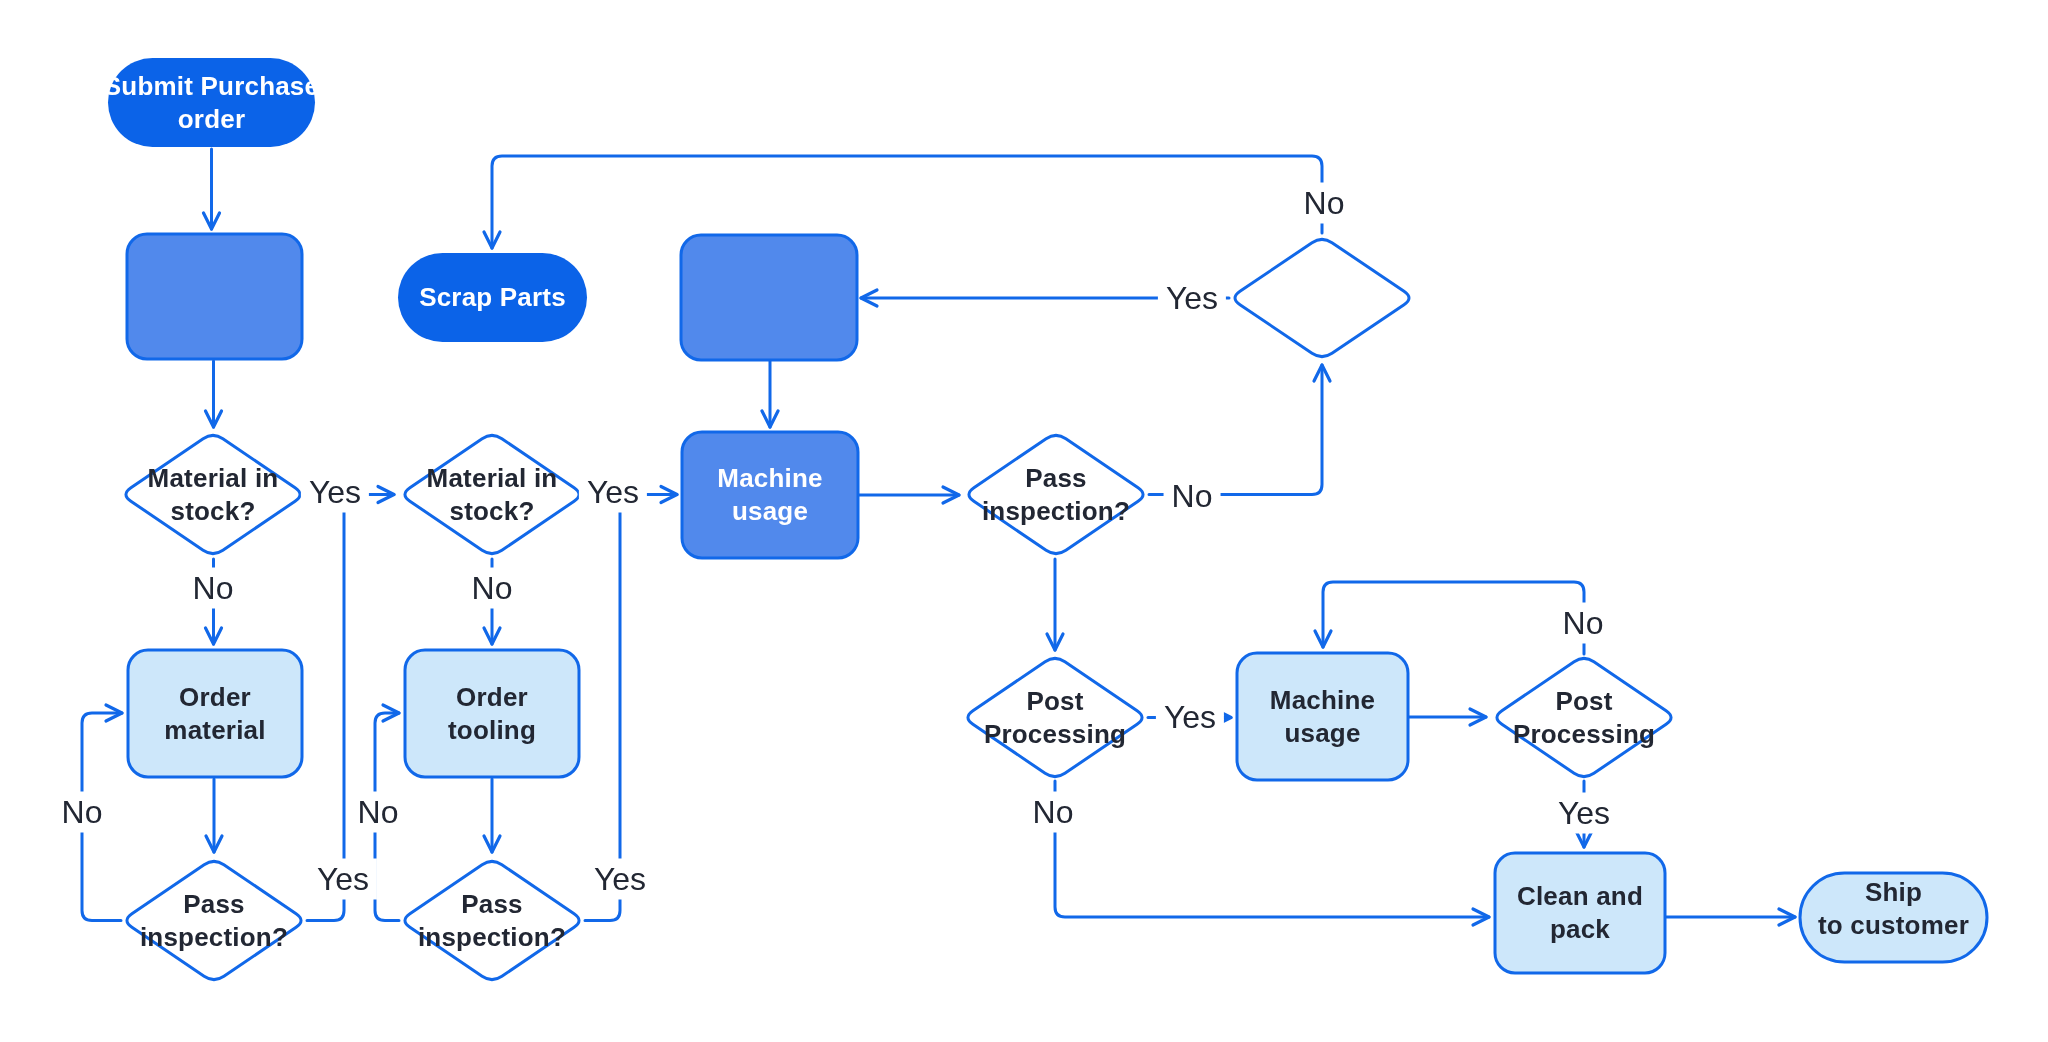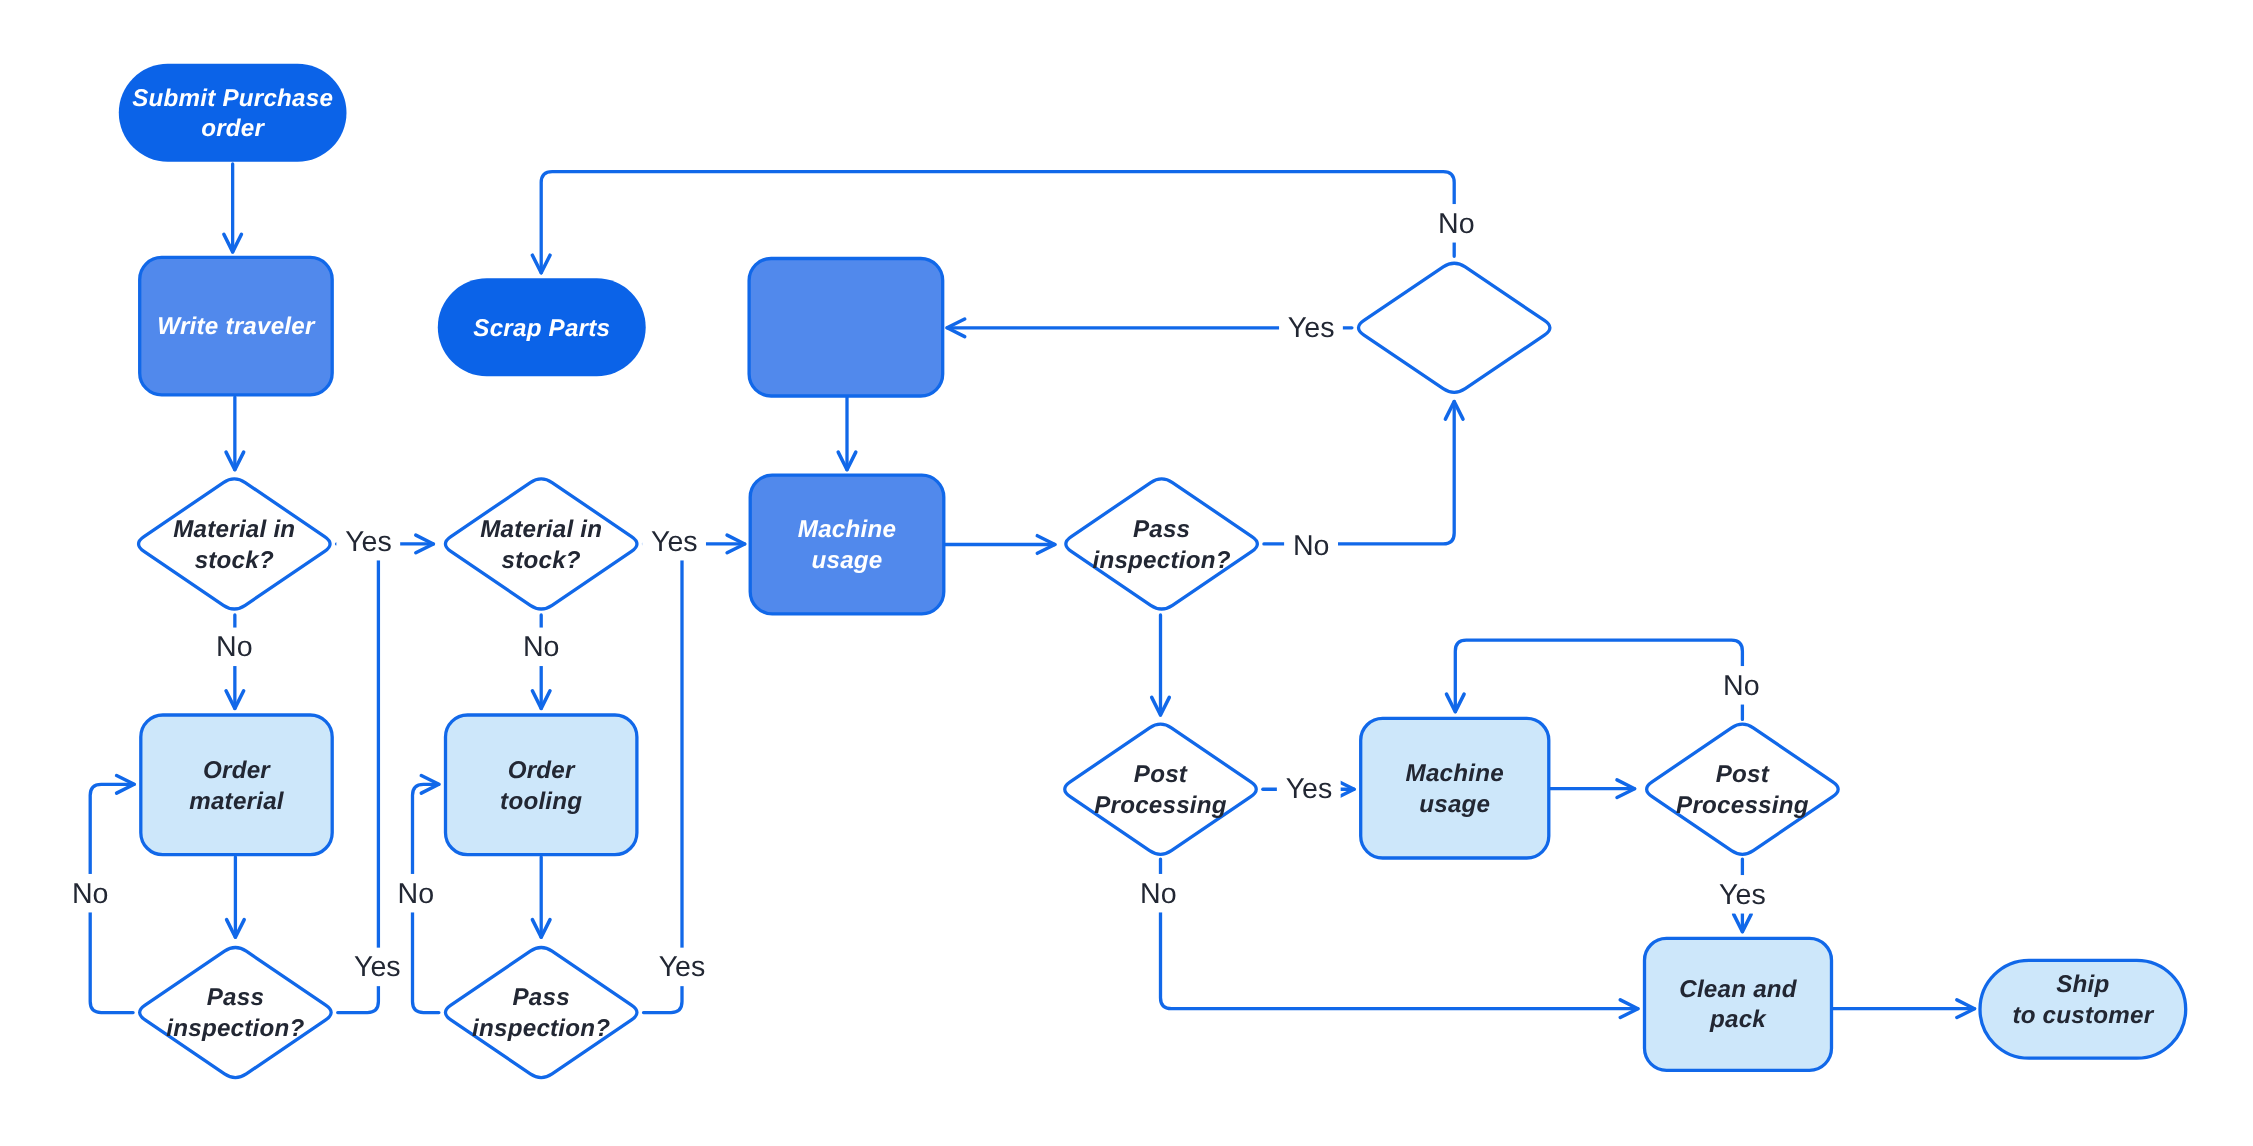--- a/index.html
+++ b/index.html
@@ -10,8 +10,8 @@
   .node-shape{stroke-width:3px;}
   .node-label{
     position:absolute;display:flex;align-items:center;justify-content:center;
-    text-align:center;white-space:pre;font-size:22px;font-weight:600;
-    line-height:1.26;letter-spacing:.2px;pointer-events:none;font-style:italic;
+    text-align:center;white-space:pre;font-size:26px;font-weight:600;
+    line-height:1.26;letter-spacing:.2px;pointer-events:none;
   }
   .node-label.light-text{color:#ffffff;}
   .node-label.dark-text{color:#222733;}

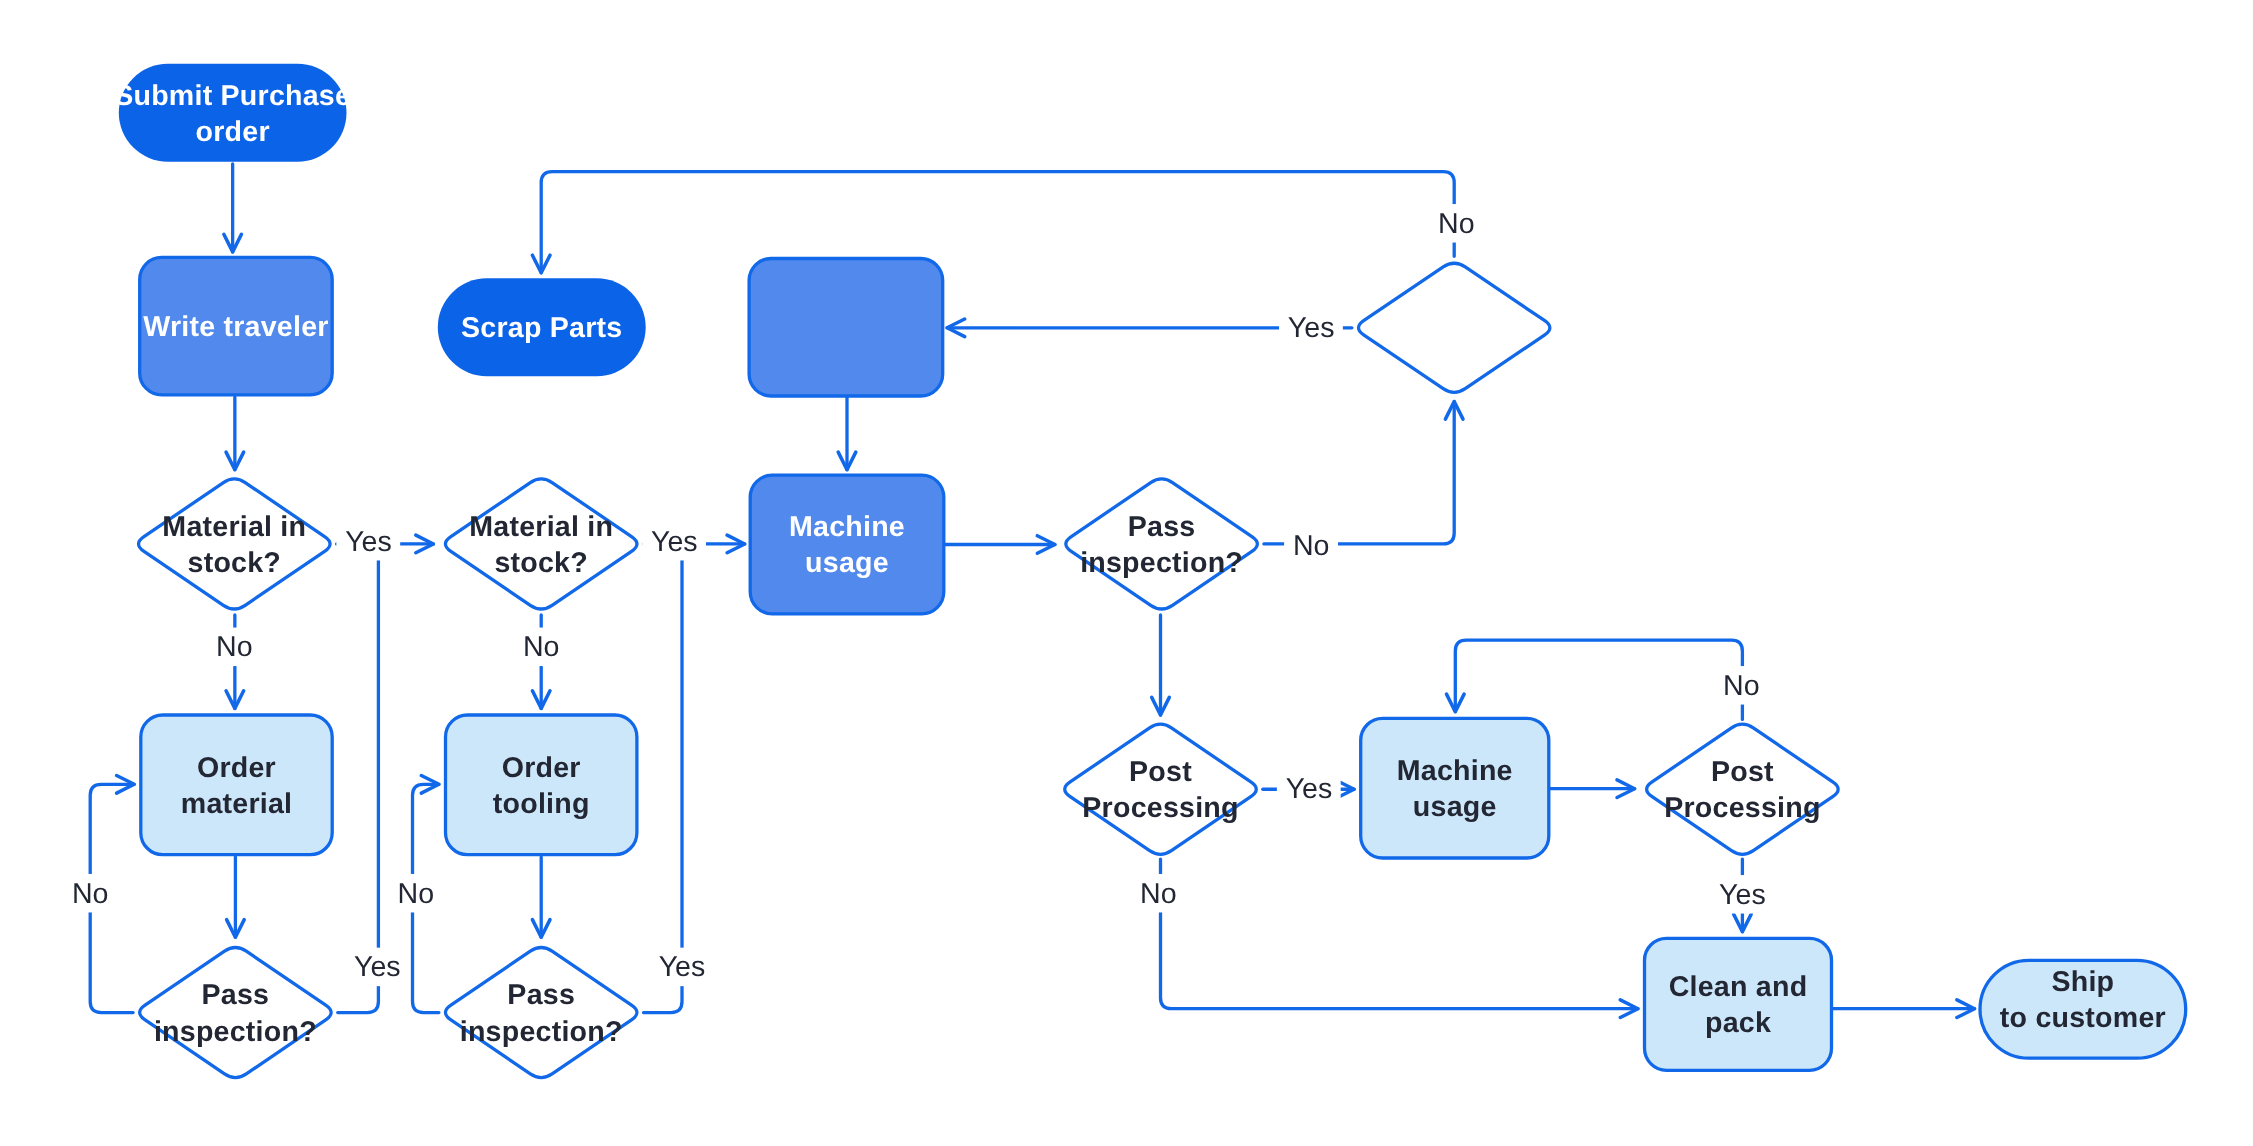--- a/index.html
+++ b/index.html
@@ -17,7 +17,7 @@
   .node-label.dark-text{color:#222733;}
   .edge-label{
     position:absolute;transform:translate(-50%,-50%);background:#ffffff;
-    padding:2px 8px;font-size:26px;font-weight:500;color:#222733;white-space:pre;
+    padding:2px 8px;font-size:32px;font-weight:500;color:#222733;white-space:pre;
   }
 </style>
 </head>

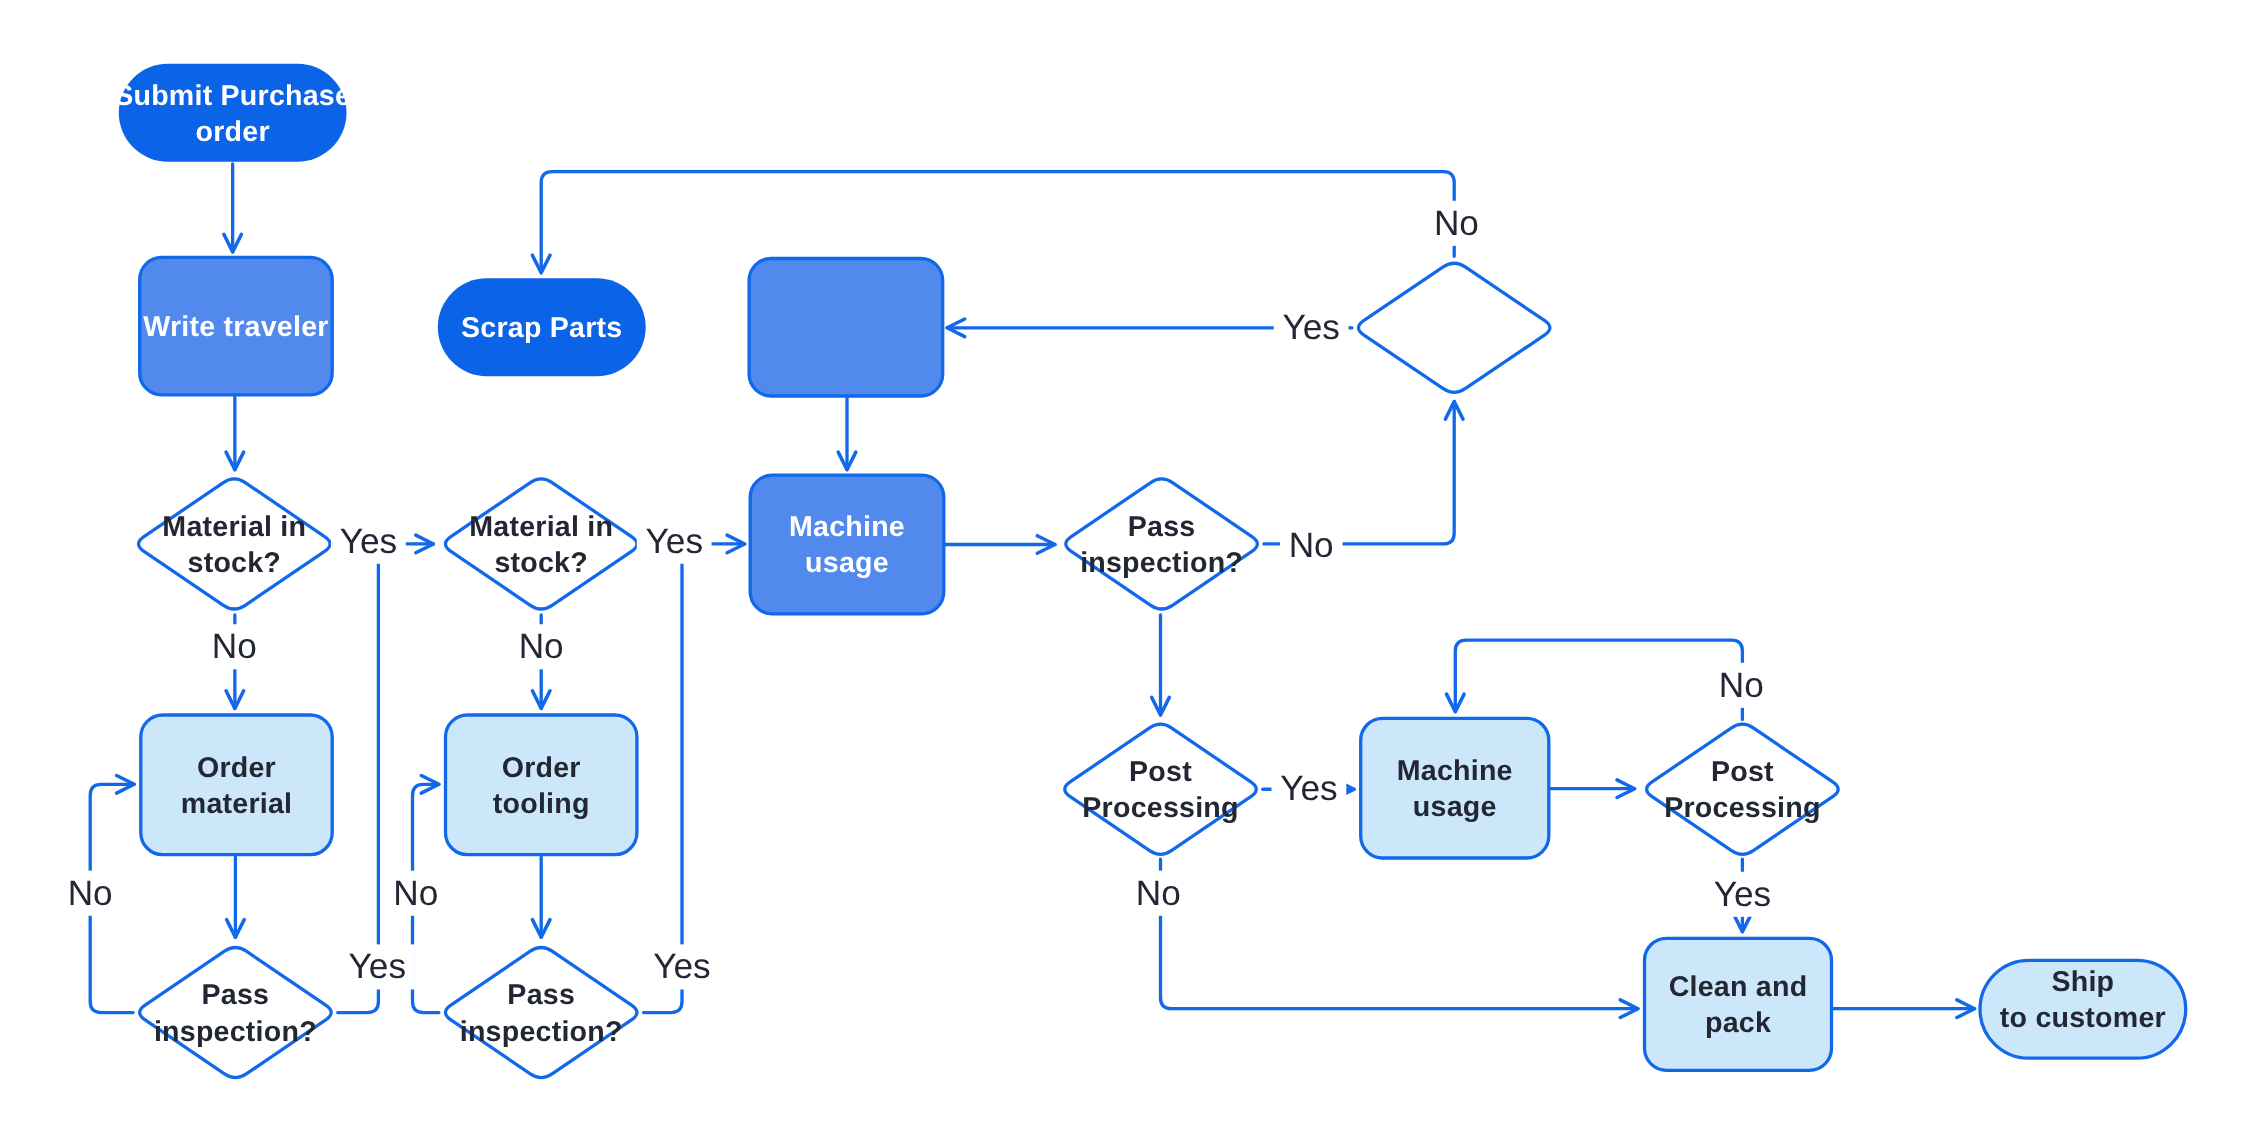--- a/index.html
+++ b/index.html
@@ -80,7 +80,6 @@
 
 <div class="node-label light-text" style="left: 98px; top: 58px; width: 227px; height: 89px;">Submit Purchase
 order</div>
-    <div class="node-label light-text" style="left: 117px; top: 234px; width: 195px; height: 125px;">Write traveler</div>
     <div class="node-label light-text" style="left: 388px; top: 253px; width: 209px; height: 89px;">Scrap Parts</div>
     <div class="node-label dark-text" style="left: 111px; top: 432px; width: 204px; height: 125px;">Material in
 stock?</div>

